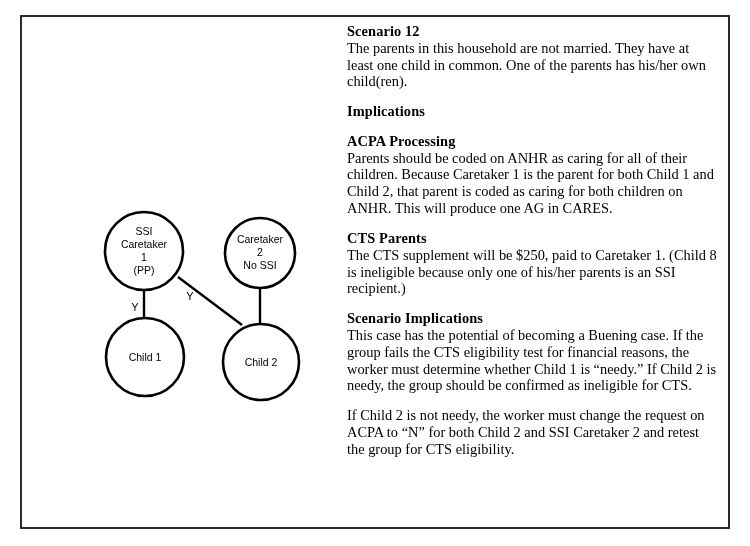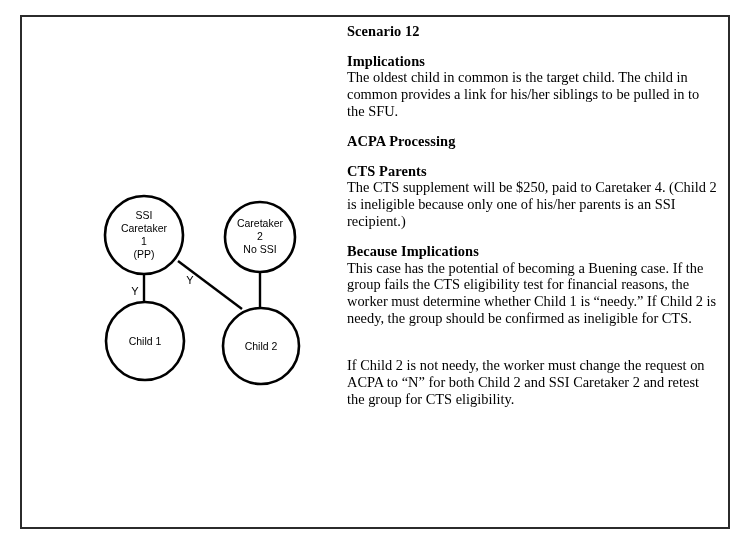--- a/index.html
+++ b/index.html
@@ -147,6 +147,7 @@
 
       <div class="sec">
         <p class="sec-head">Scenario 12</p>
+        <p class="sec-body">The parents in this household are not married. They have at least one child in common. One of the parents has his/her own child(ren).</p>
       </div>
 
       <div class="sec">

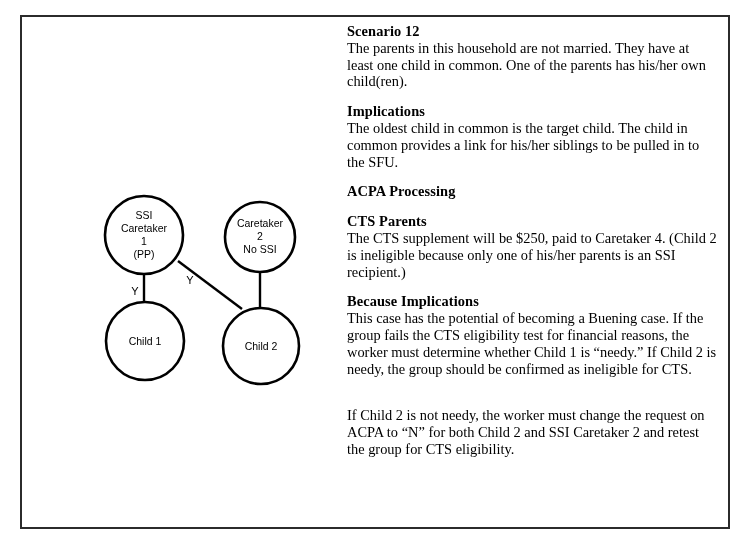--- a/index.html
+++ b/index.html
@@ -152,7 +152,6 @@
 
       <div class="sec">
         <p class="sec-head">Implications</p>
-        <p class="sec-body">The oldest child in common is the target child. The child in common provides a link for his/her siblings to be pulled in to the SFU.</p>
       </div>
 
       <div class="sec">

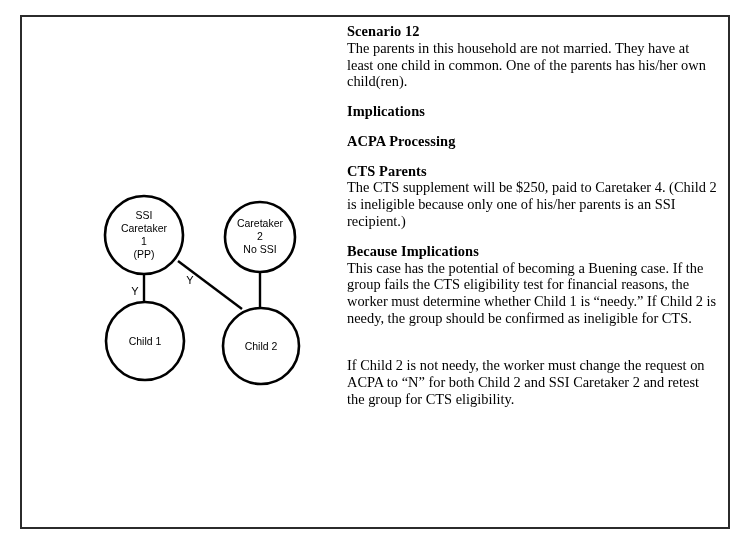--- a/index.html
+++ b/index.html
@@ -156,6 +156,7 @@
 
       <div class="sec">
         <p class="sec-head">ACPA Processing</p>
+        <p class="sec-body">Parents should be coded on ANHR as caring for all of their children. Because Caretaker 1 is the parent for both Child 1 and Child 2, that parent is coded as caring for both children on ANHR. This will produce one AG in CARES.</p>
       </div>
 
       <div class="sec">

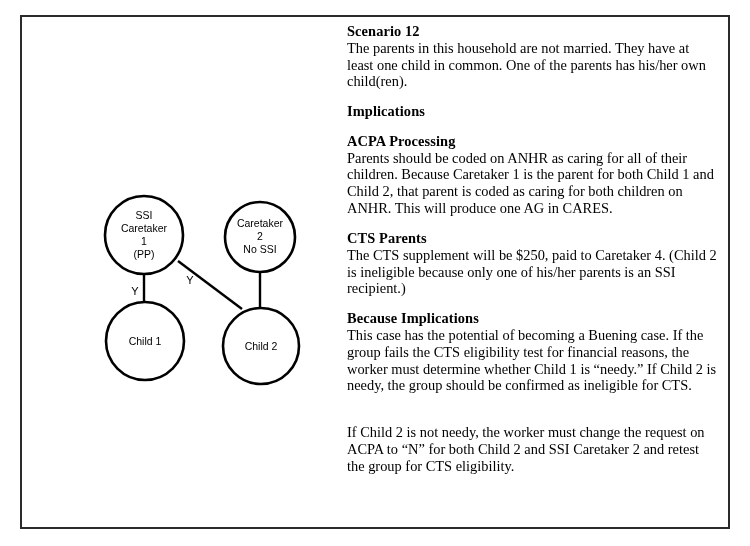--- a/index.html
+++ b/index.html
@@ -38,7 +38,7 @@
   #diagram-cell {
     position: absolute;
     left: 0px;
-    top: 0px;
+    top: 16px;
     width: 318px;
     height: 360px;
   }

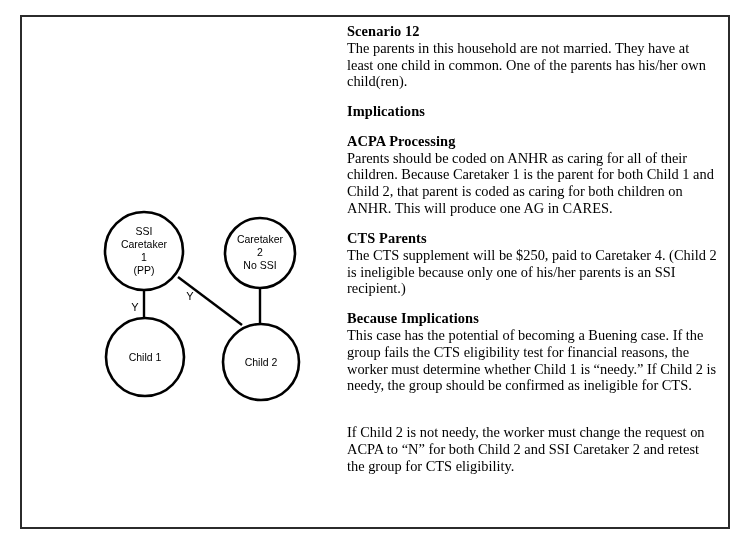--- a/index.html
+++ b/index.html
@@ -161,7 +161,7 @@
 
       <div class="sec">
         <p class="sec-head">CTS Parents</p>
-        <p class="sec-body">The CTS supplement will be $250, paid to Caretaker 4. (Child 2 is ineligible because only one of his/her parents is an SSI recipient.)</p>
+        <p class="sec-body">The CTS supplement will be $250, paid to Caretaker 1. (Child 8 is ineligible because only one of his/her parents is an SSI recipient.)</p>
       </div>
 
       <div class="sec">

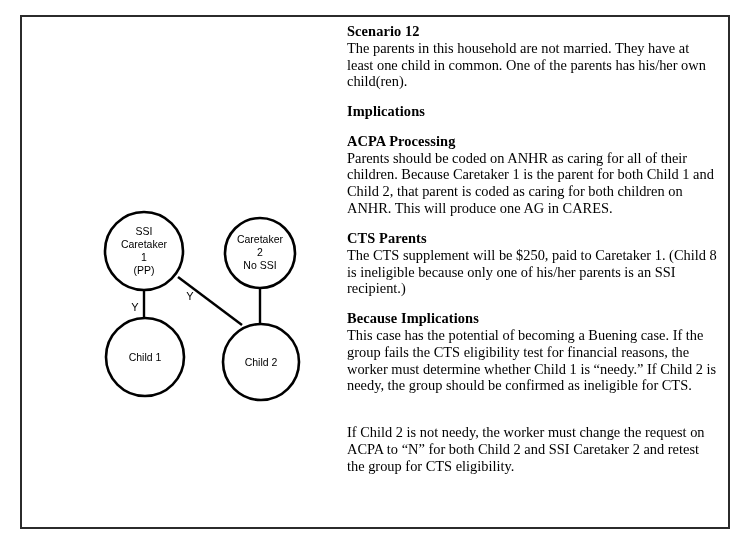--- a/index.html
+++ b/index.html
@@ -165,7 +165,7 @@
       </div>
 
       <div class="sec">
-        <p class="sec-head">Because Implications</p>
+        <p class="sec-head">Scenario Implications</p>
         <p class="sec-body">This case has the potential of becoming a Buening case. If the group fails the CTS eligibility test for financial reasons, the worker must determine whether Child 1 is “needy.” If Child 2 is needy, the group should be confirmed as ineligible for CTS.</p>
         <p class="sec-body">If Child 2 is not needy, the worker must change the request on ACPA to “N” for both Child 2 and SSI Caretaker 2 and retest the group for CTS eligibility.</p>
       </div>

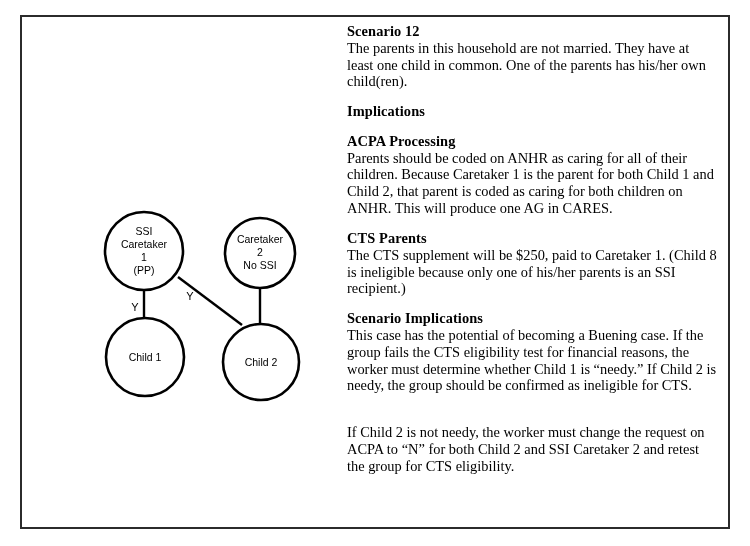--- a/index.html
+++ b/index.html
@@ -88,7 +88,7 @@
     text-align: left;
   }
   .sec-body + .sec-body {
-    margin-top: 30px;
+    margin-top: 13px;
   }
 </style>
 </head>

